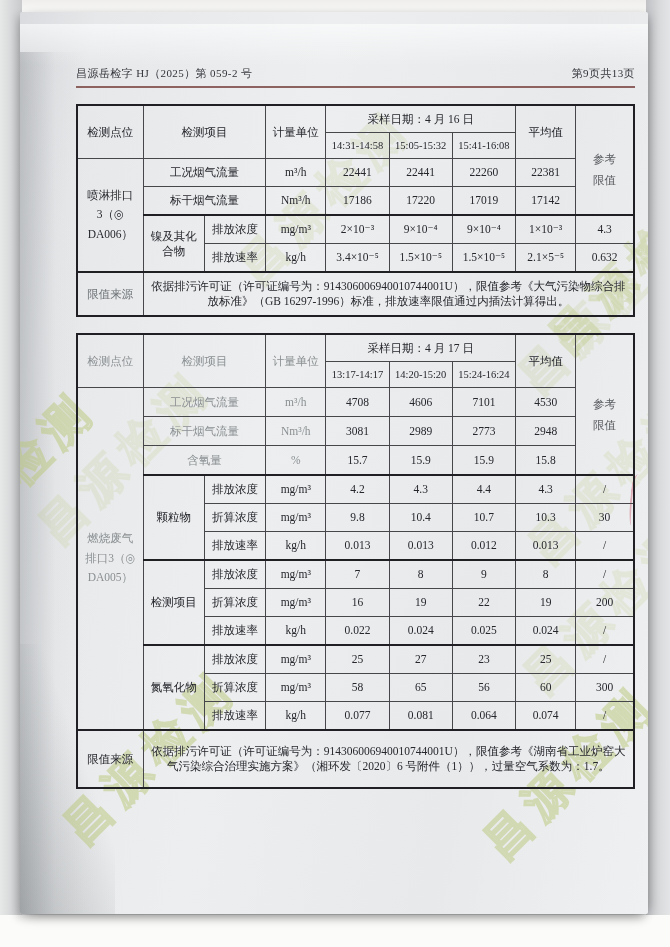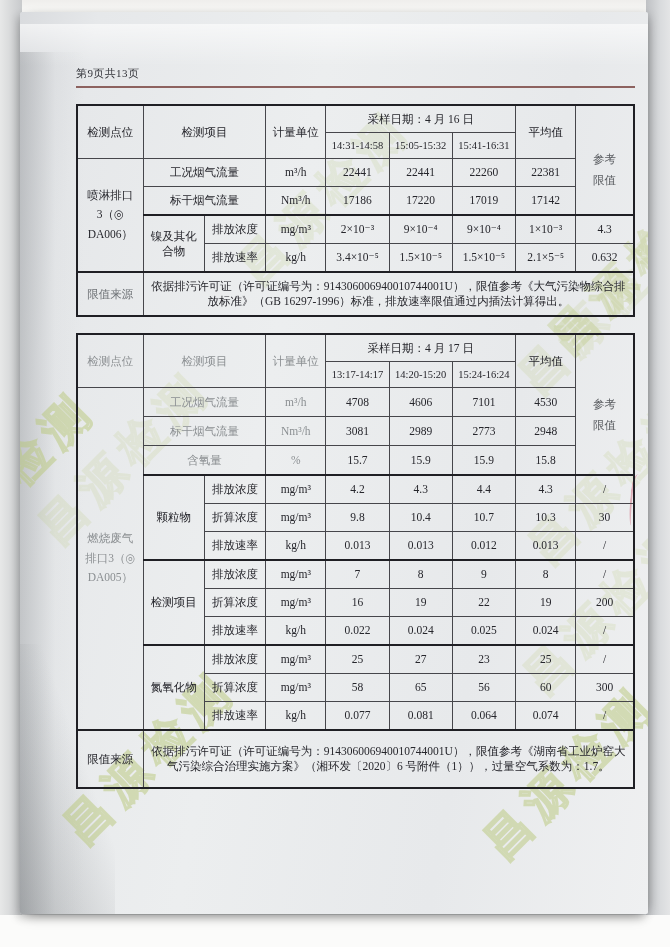--- a/index.html
+++ b/index.html
@@ -75,6 +75,7 @@
     <div class="doc">
 
       <div class="doc-header">
+        <span>昌源岳检字 HJ（2025）第 059-2 号</span>
         <span>第9页共13页</span>
       </div>
       <div class="rule"></div>

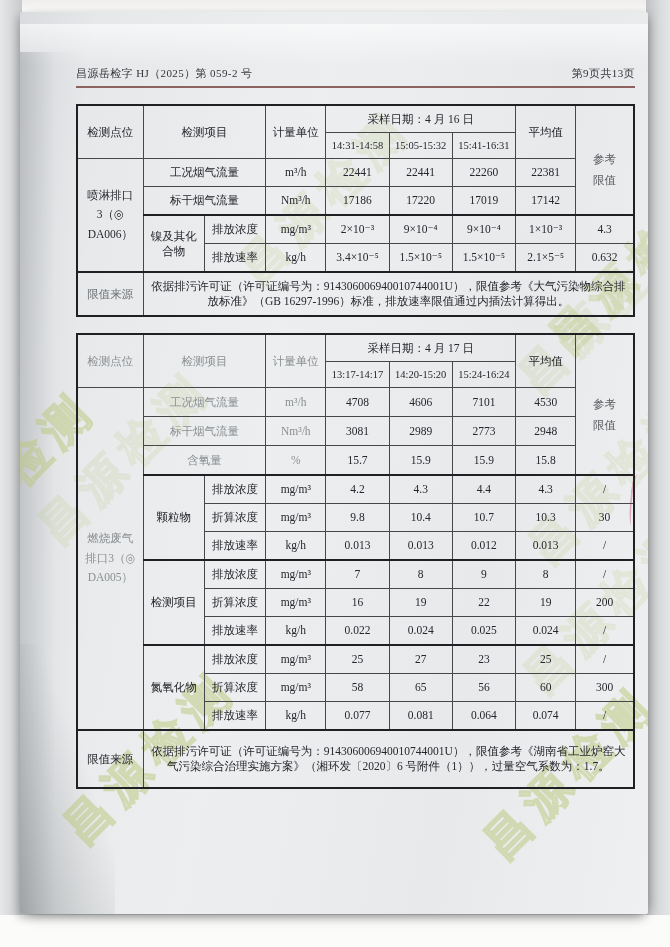--- a/index.html
+++ b/index.html
@@ -104,7 +104,7 @@
         <tr class="hrow2">
           <th class="time">14:31-14:58</th>
           <th class="time">15:05-15:32</th>
-          <th class="time">15:41-16:31</th>
+          <th class="time">15:41-16:08</th>
         </tr>
         <tr class="r26">
           <td rowspan="4" class="pointcell">

